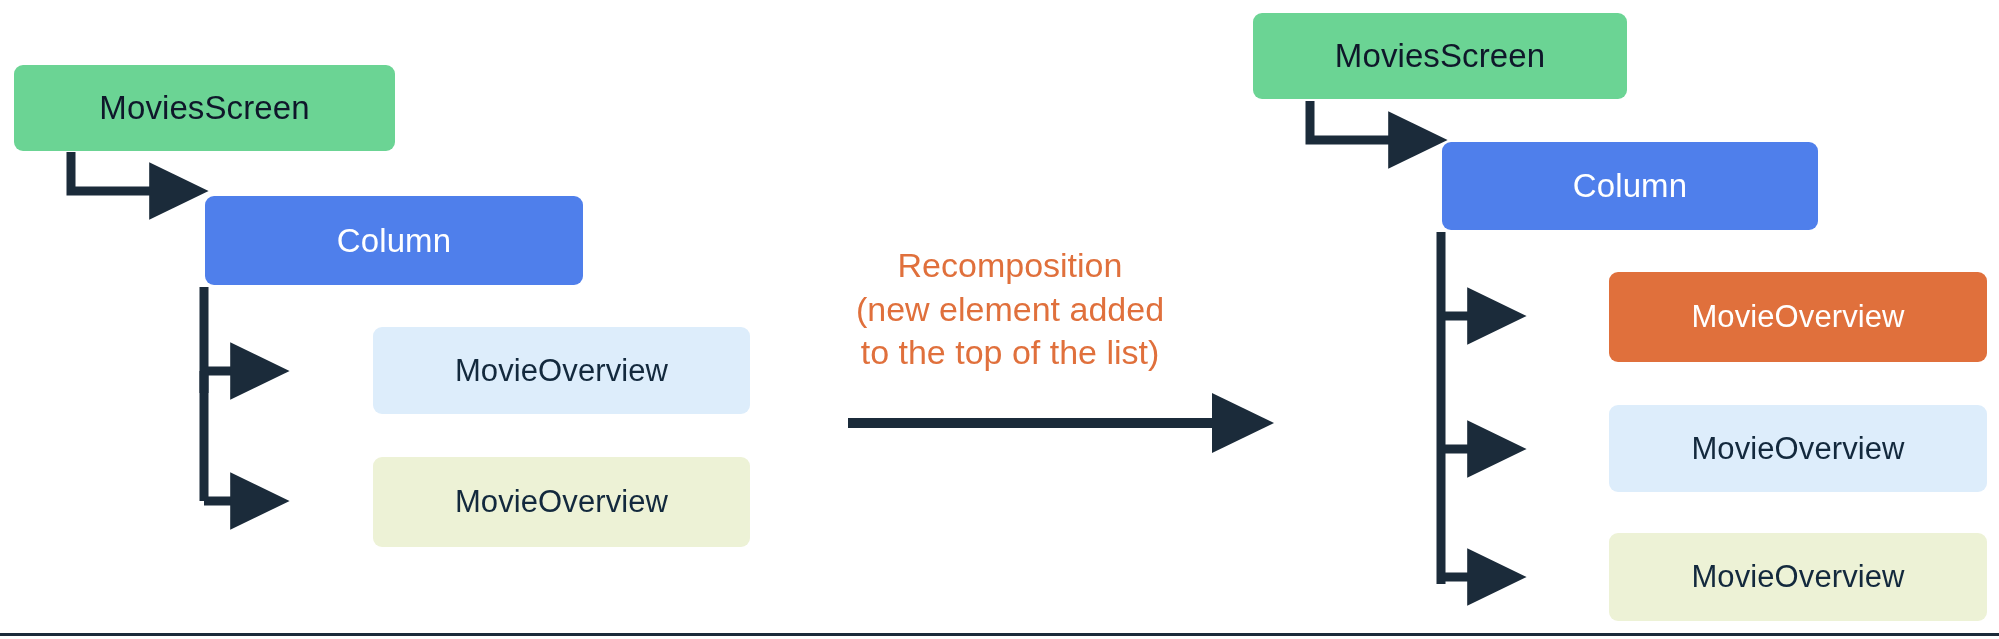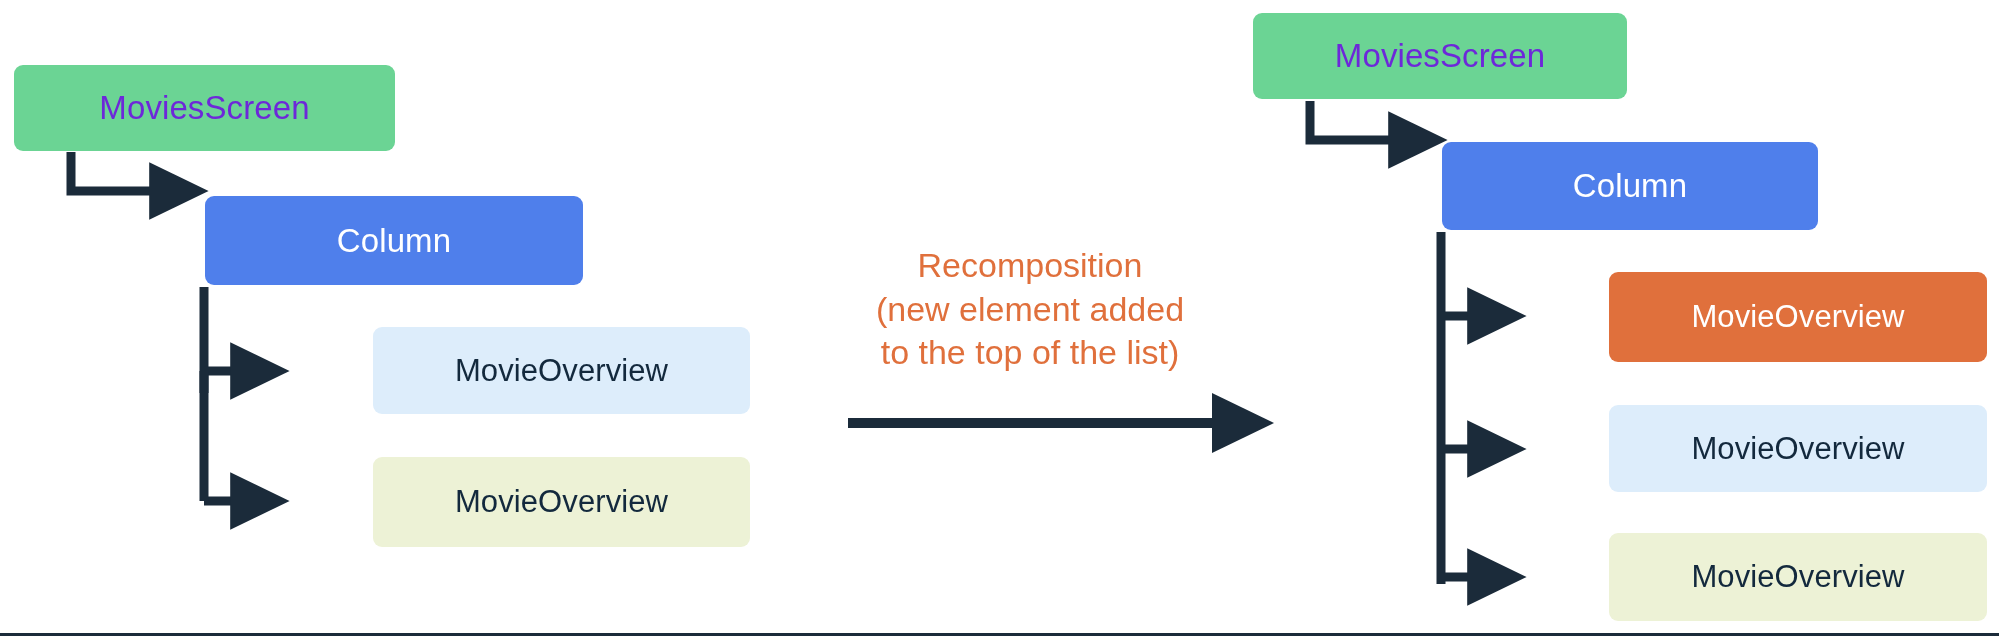--- a/index.html
+++ b/index.html
@@ -25,7 +25,7 @@
     white-space: nowrap;
     letter-spacing: 0.1px;
   }
-  .node-green   { background: #6BD494; color: #6d28d9; }
+  .node-green   { background: #6BD494; color: #0f172a; }
   .node-blue    { background: #4F7FEB; color: #ffffff; margin-left: 10px; }
   .node-orange  { background: #E0703C; color: #ffffff; }
   .node-lblue   { background: #DDEDFB; color: #13293D; }

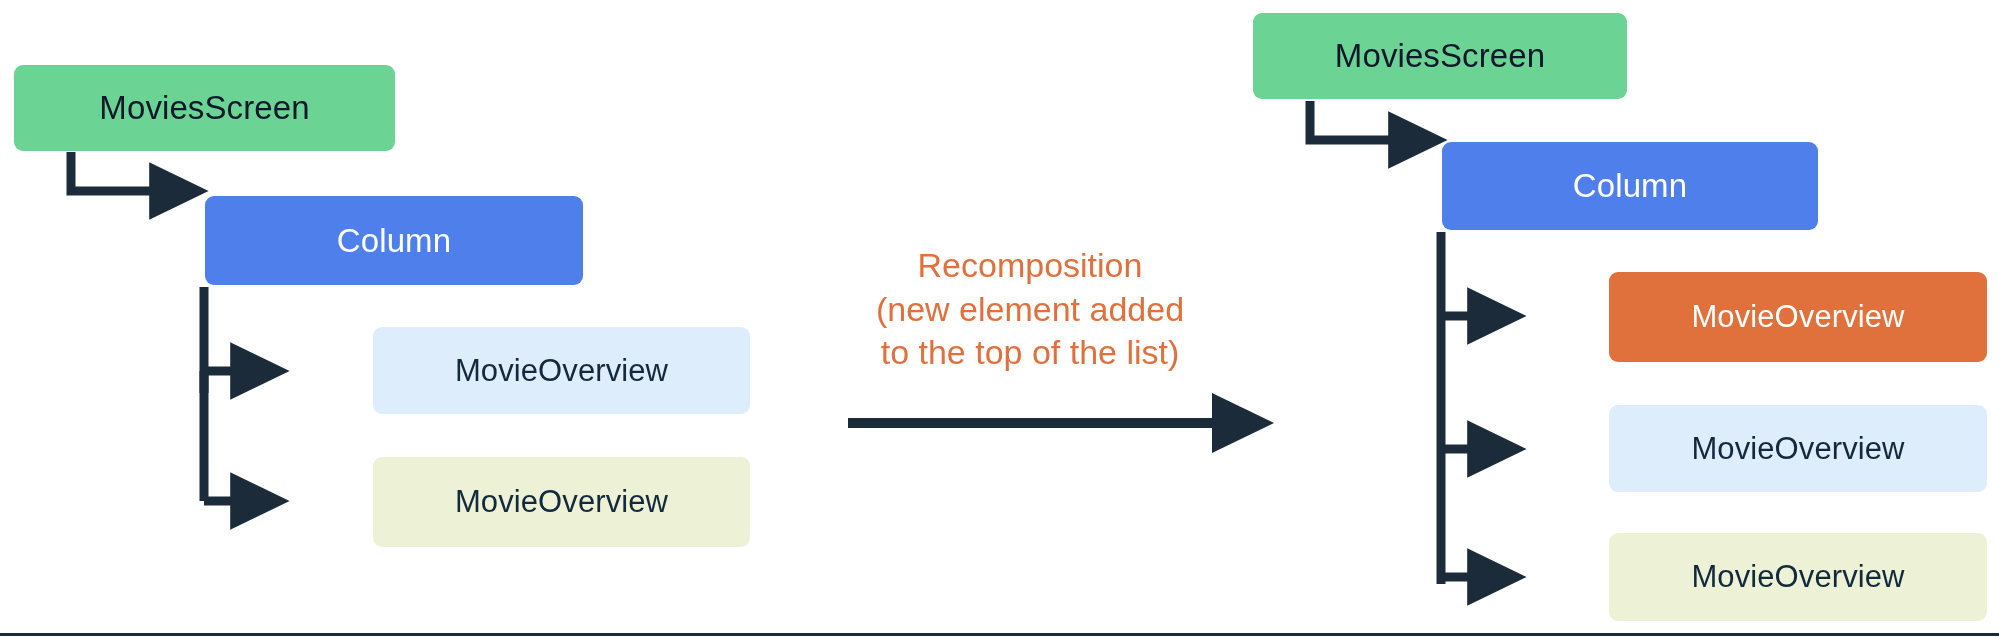--- a/index.html
+++ b/index.html
@@ -96,7 +96,7 @@
 
   <div class="node node-lyellow" style="left:373px; top:457px; width:377px; height:90px; font-size:31px;">MovieOverview</div>
 
-  <div class="caption" style="left:830px; top:244px; width:400px; font-size:34px;">Recomposition
+  <div class="caption" style="left:810px; top:244px; width:400px; font-size:34px;">Recomposition
 (new element added
 to the top of the list)</div>
 

